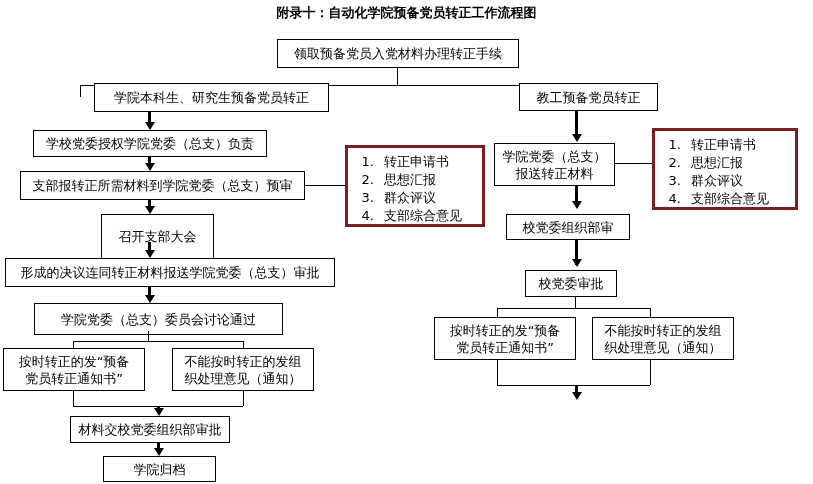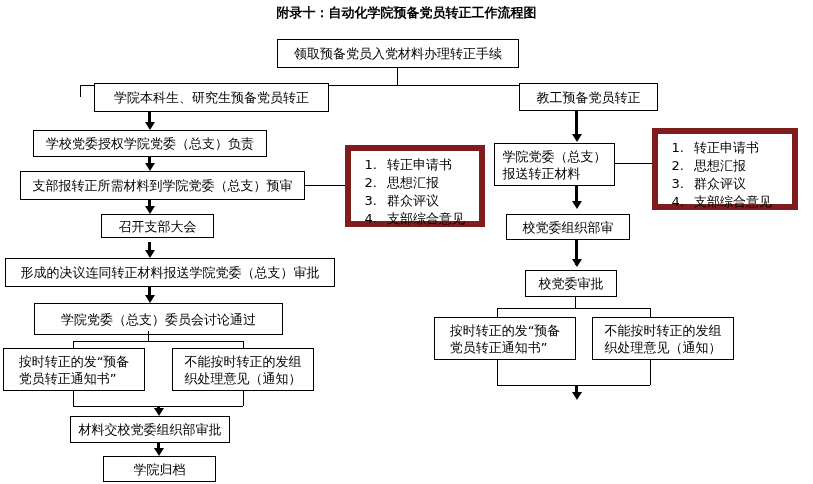--- a/index.html
+++ b/index.html
@@ -39,6 +39,7 @@
     display: flex;
     align-items: center;
     justify-content: center;
+    text-align: center;
     padding: 1px 3px;
     white-space: pre-line;
   }

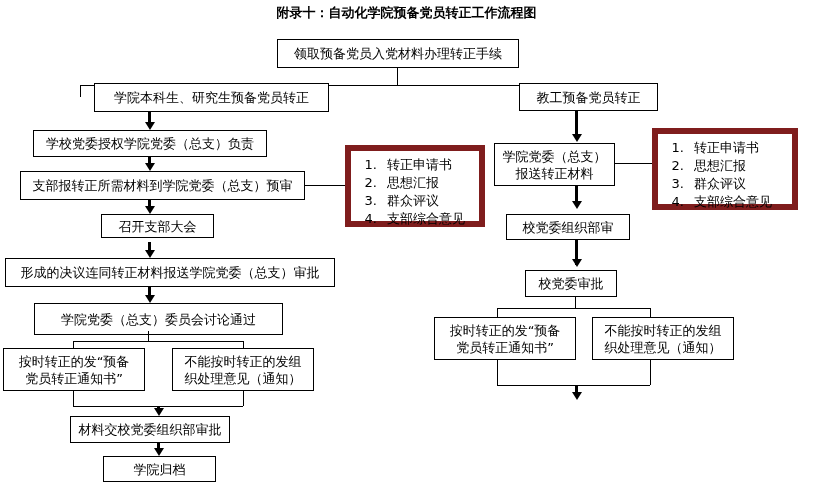--- a/index.html
+++ b/index.html
@@ -46,7 +46,7 @@
   .listbox {
     position: absolute;
     box-sizing: border-box;
-    border: 6px solid #7f1d1d;
+    border: 3px solid #7f1d1d;
     background: #ffffff;
     color: #000;
     font-size: 13px;

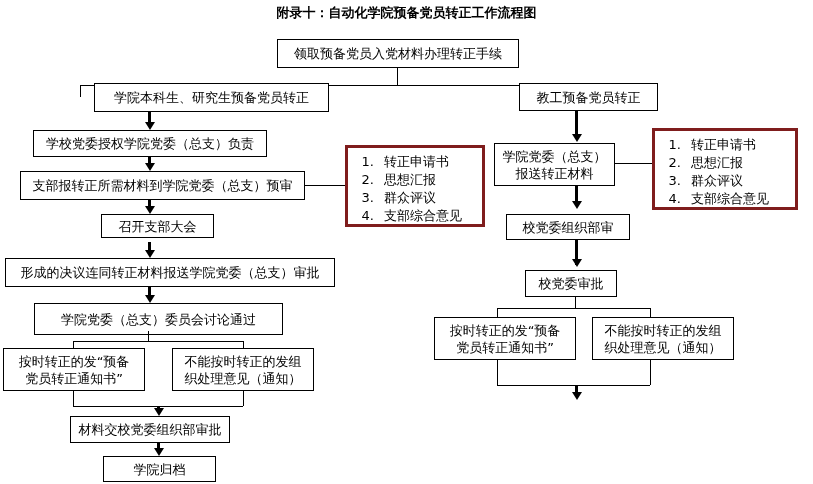--- a/index.html
+++ b/index.html
@@ -128,7 +128,7 @@
   <div class="vthick" style="left:148px; top:200px; height:9px;"></div>
   <div class="arrow-down" style="left:144.5px; top:206px;"></div>
 
-  <div class="box" style="left:101px; top:214px; width:113px; height:24px;">召开支部大会</div>
+  <div class="box" style="left:101px; top:214px; width:113px; height:45px;">召开支部大会</div>
 
   <div class="vthick" style="left:148px; top:242px; height:11px;"></div>
   <div class="arrow-down" style="left:144.5px; top:250px;"></div>

